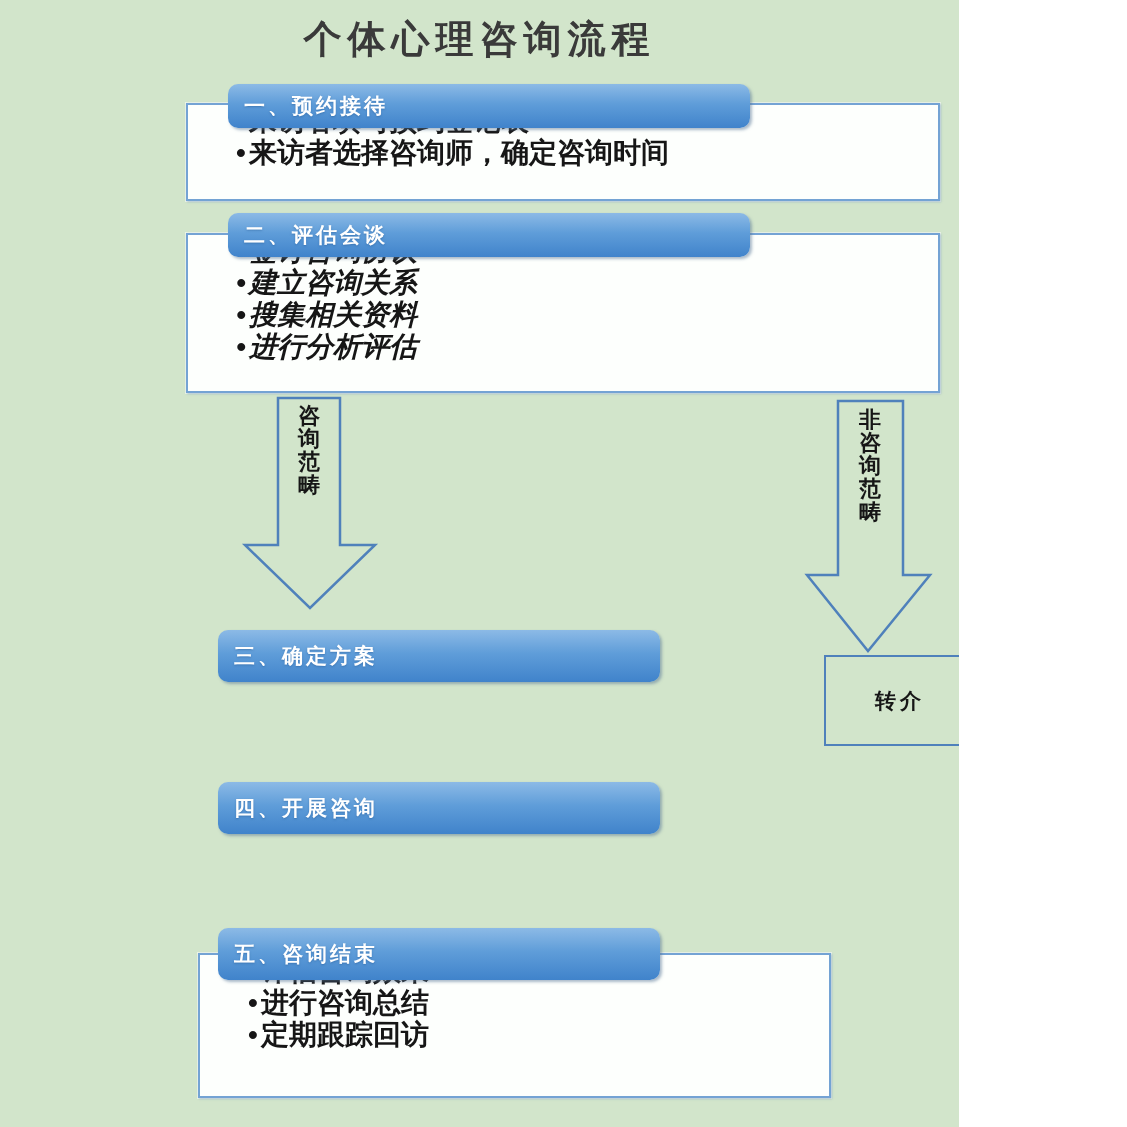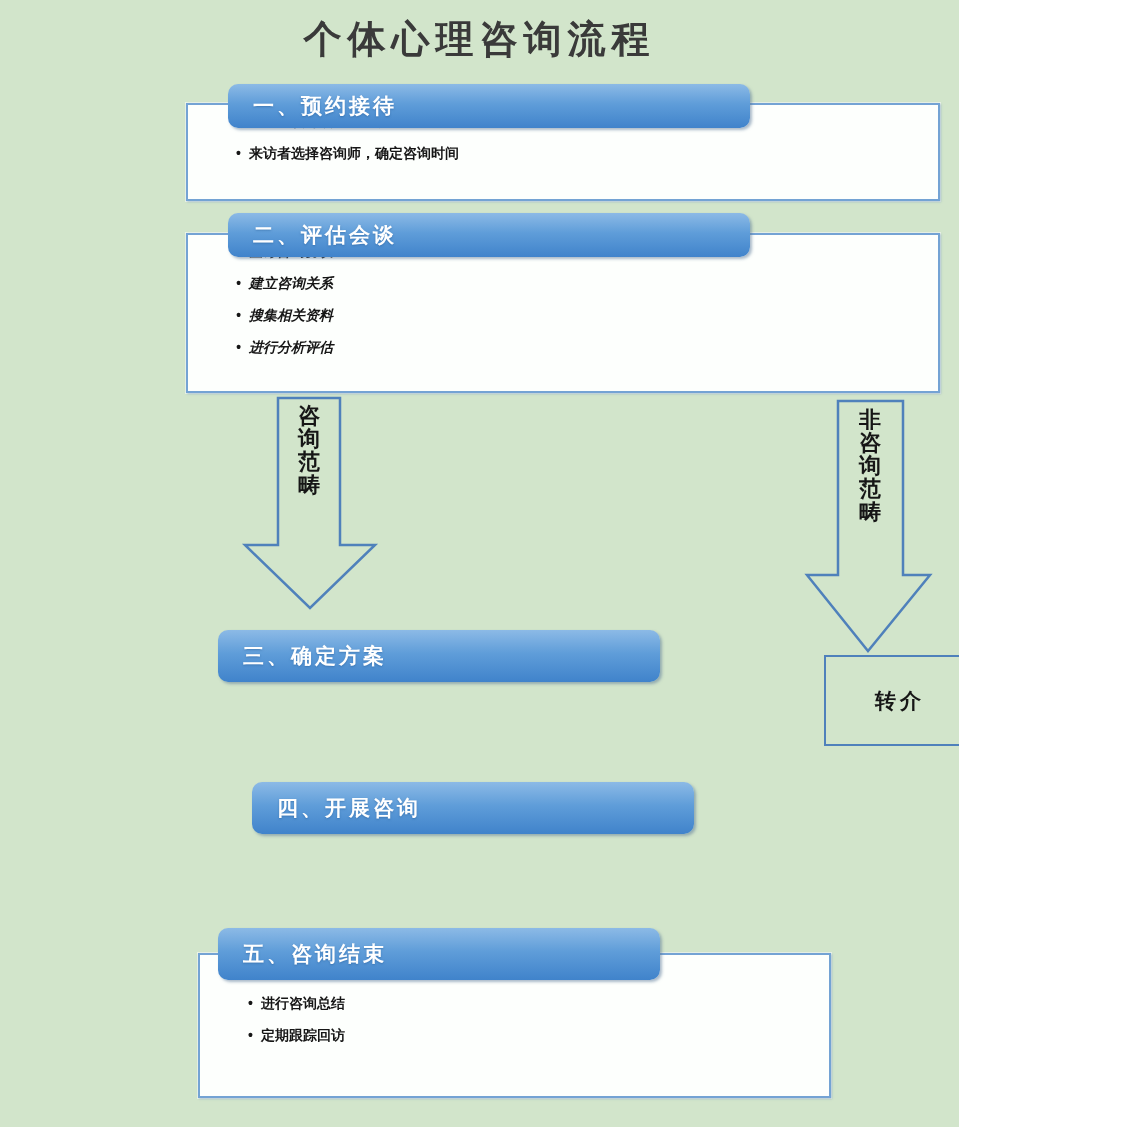--- a/index.html
+++ b/index.html
@@ -31,7 +31,7 @@
     color:var(--header_text,#ffffff);
     font-size:21px;font-weight:700;letter-spacing:3px;
     display:flex;align-items:center;
-    padding-left:25px;
+    padding-left:16px;
     box-shadow:2px 2px 3px rgba(85,115,150,.5);
     text-shadow:0 1px 2px rgba(35,90,150,.5);
   }

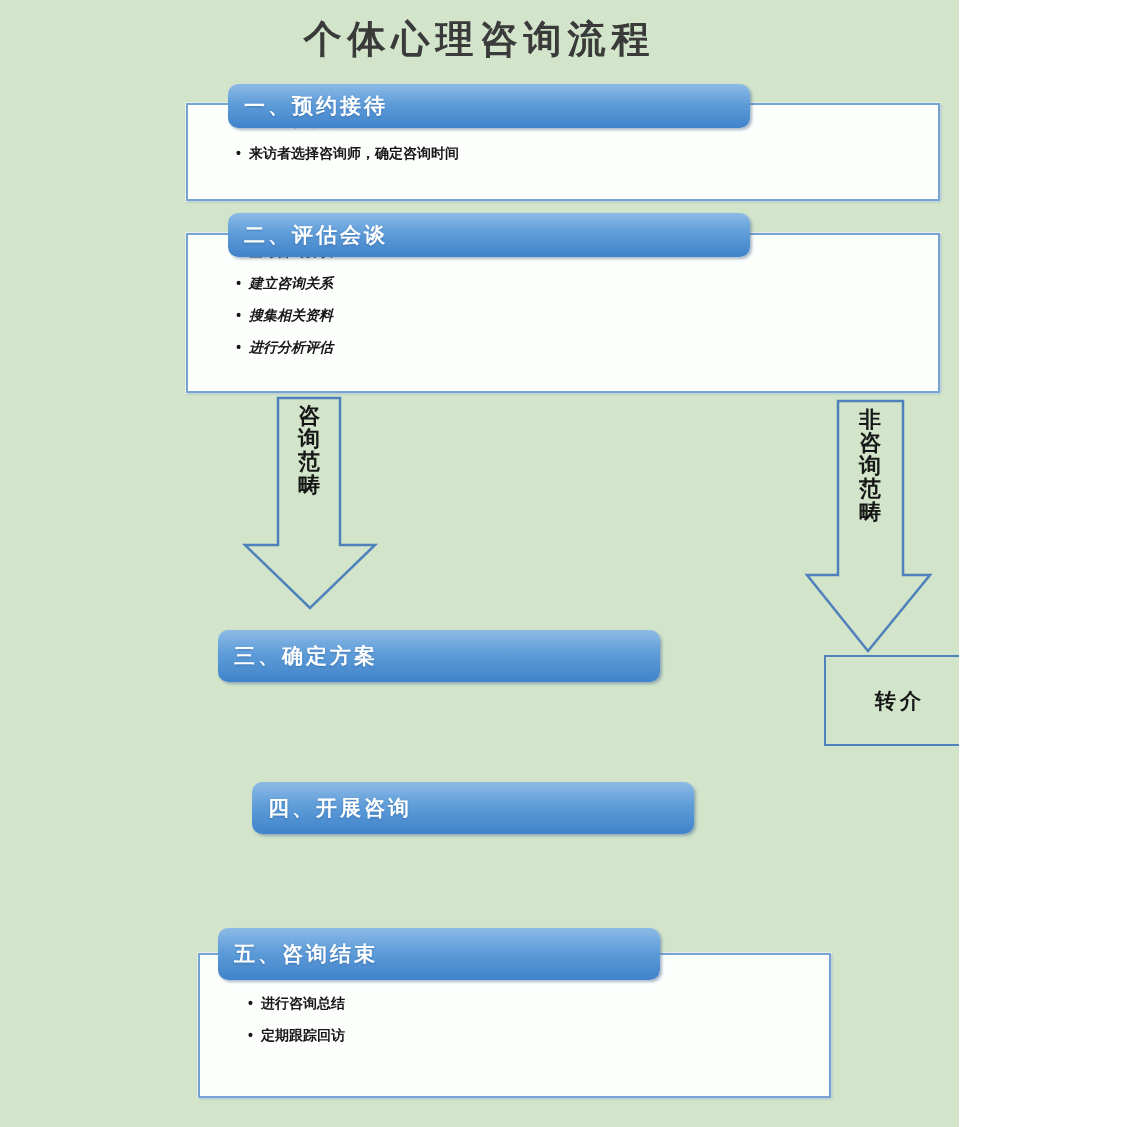--- a/index.html
+++ b/index.html
@@ -49,7 +49,7 @@
   ul.bullets{
     list-style:none;margin:0;
     padding:0 8px 0 48px;
-    font-size:14px;font-weight:700;
+    font-size:28px;font-weight:700;
     color:var(--text,#161616);
   }
   .bullets li{line-height:32px;position:relative;padding-left:13px;}

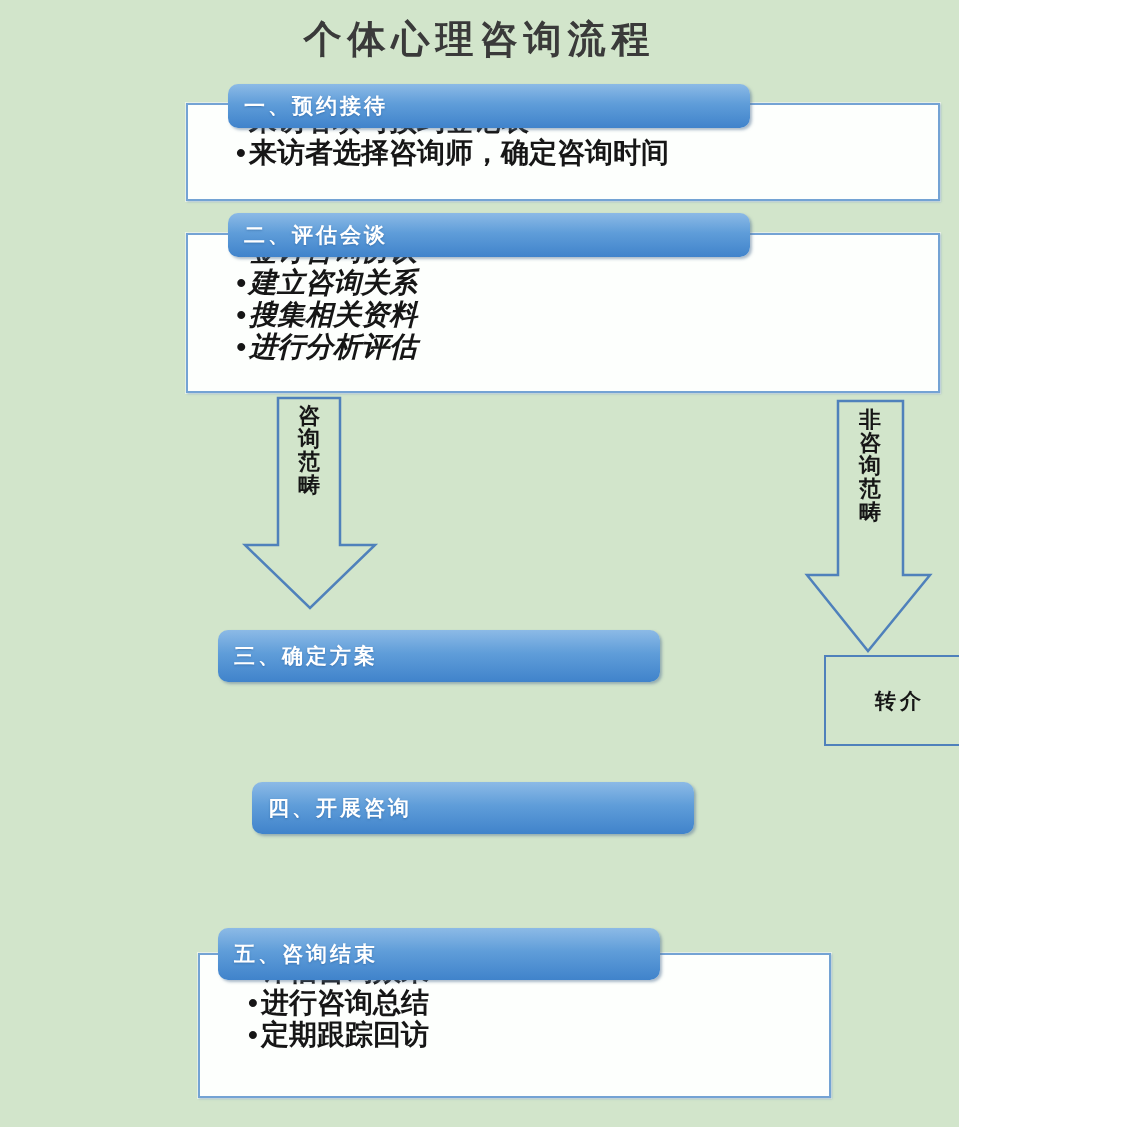--- a/index.html
+++ b/index.html
@@ -42,7 +42,7 @@
   .s3-box{left:186px;top:658px;width:636px;height:117px;}
   .s3-hdr{left:218px;top:630px;width:442px;height:52px;}
   .s4-box{left:186px;top:811px;width:637px;height:107px;}
-  .s4-hdr{left:218px;top:782px;width:442px;height:52px;margin-left:34px;}
+  .s4-hdr{left:218px;top:782px;width:442px;height:52px;}
   .s5-box{left:186px;top:953px;width:633px;height:145px;margin-left:12px;}
   .s5-hdr{left:218px;top:928px;width:442px;height:52px;}
 

